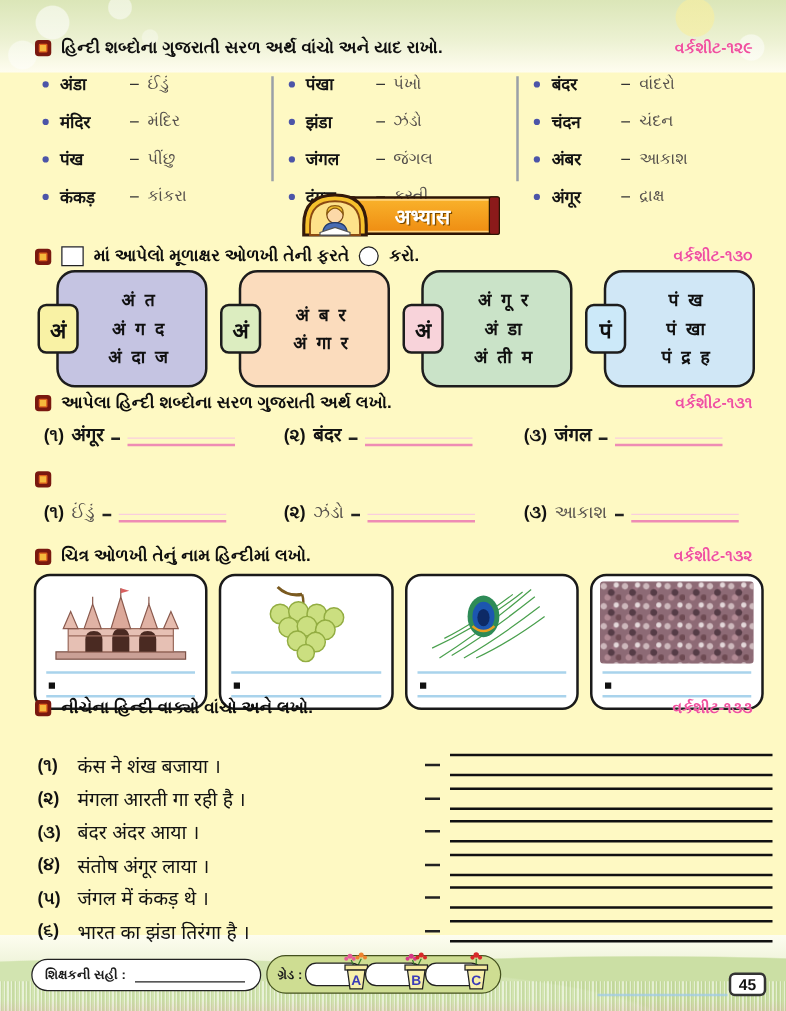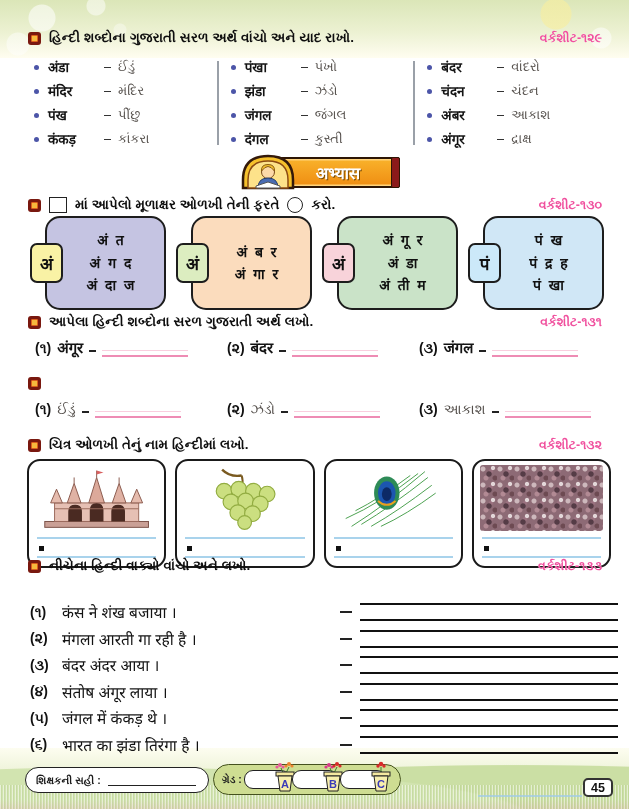--- a/index.html
+++ b/index.html
@@ -5,7 +5,7 @@
   html,body { margin:0; padding:0; background:#e8e8e8; }
   .page {
     position:relative; width:629px; height:809px; margin:0 auto;
-    background:#ffffff; overflow:hidden;
+    background:#fef9c3; overflow:hidden;
     font-family:"Liberation Sans","DejaVu Sans",sans-serif; color:#111;
   }
   

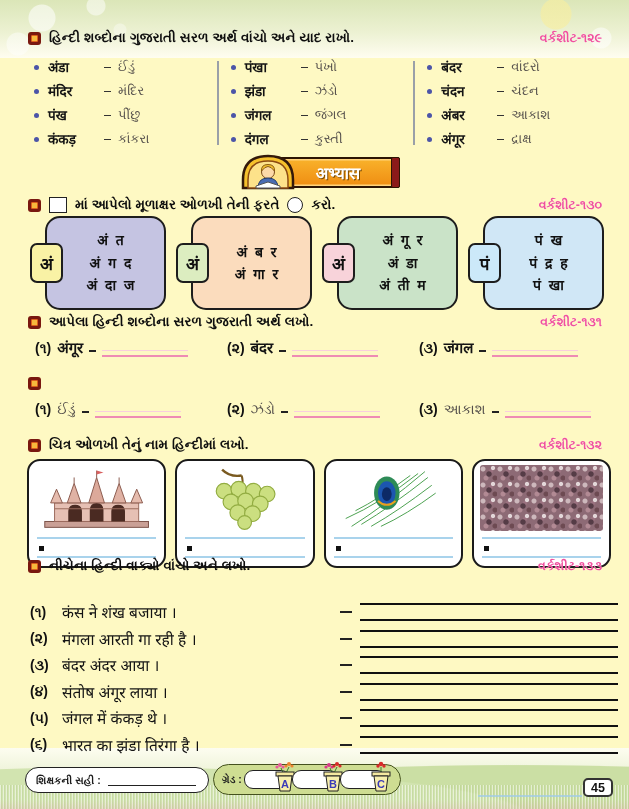--- a/index.html
+++ b/index.html
@@ -42,7 +42,7 @@
   .hint { font-weight:bold; font-size:13px; color:#f0509e; margin-left:6px; }
   
   .s1-grid { position:absolute; left:34px; top:56px; width:564px; height:94px; display:flex; }
-  .s1-col { flex:1; display:flex; flex-direction:column; justify-content:space-between; padding:2px 0; }
+  .s1-col { flex:1; display:flex; flex-direction:column; justify-content:space-between; padding:2px 0;gap:12px; }
   .s1-divider { width:2px; background:#9aa0a8; margin:5px 12px; }
   .pair { display:flex; align-items:center; font-size:13.5px; }
   .pair .dot { width:5px; height:5px; border-radius:50%; background:#4c55a8; margin-right:9px; flex:0 0 5px; }

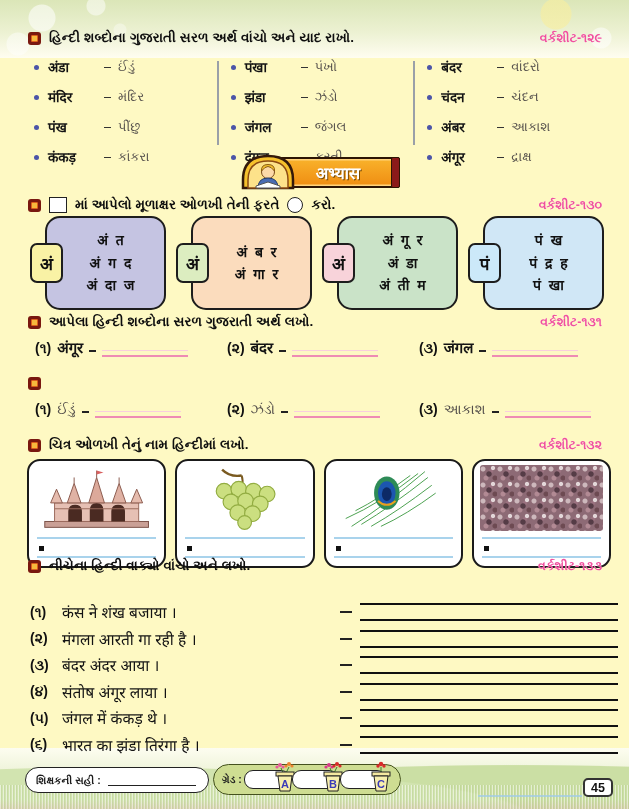--- a/index.html
+++ b/index.html
@@ -269,8 +269,8 @@
       <div class="abox-tab">पं</div>
       <div class="abox-body">
         <div class="abox-word">पं ख</div>
+        <div class="abox-word">पं खा</div>
         <div class="abox-word">पं द्र ह</div>
-        <div class="abox-word">पं खा</div>
       </div>
     </div>
   </div>

